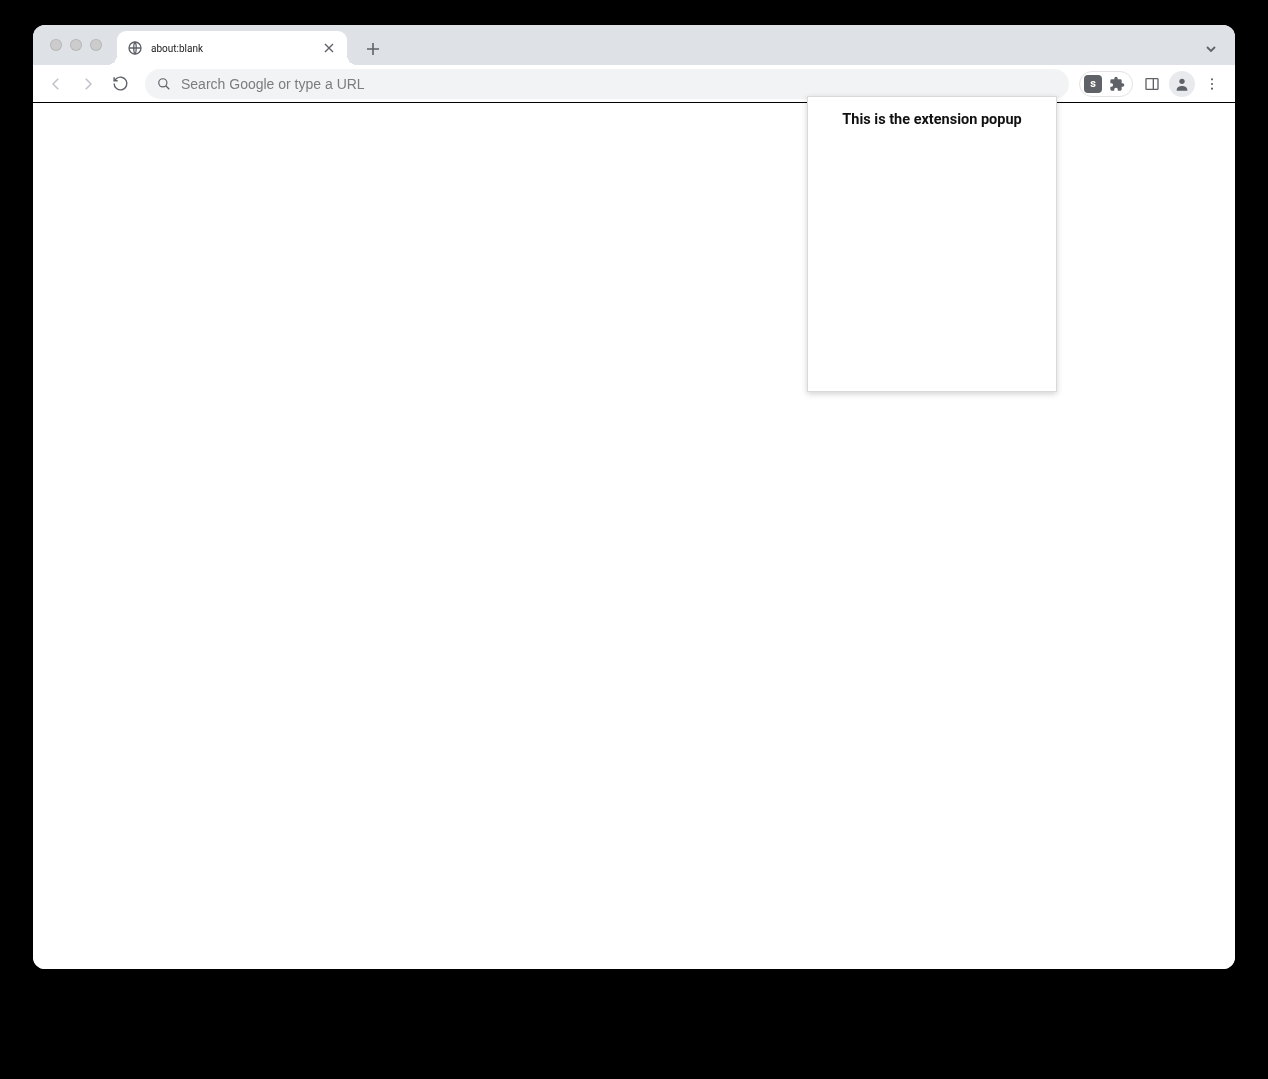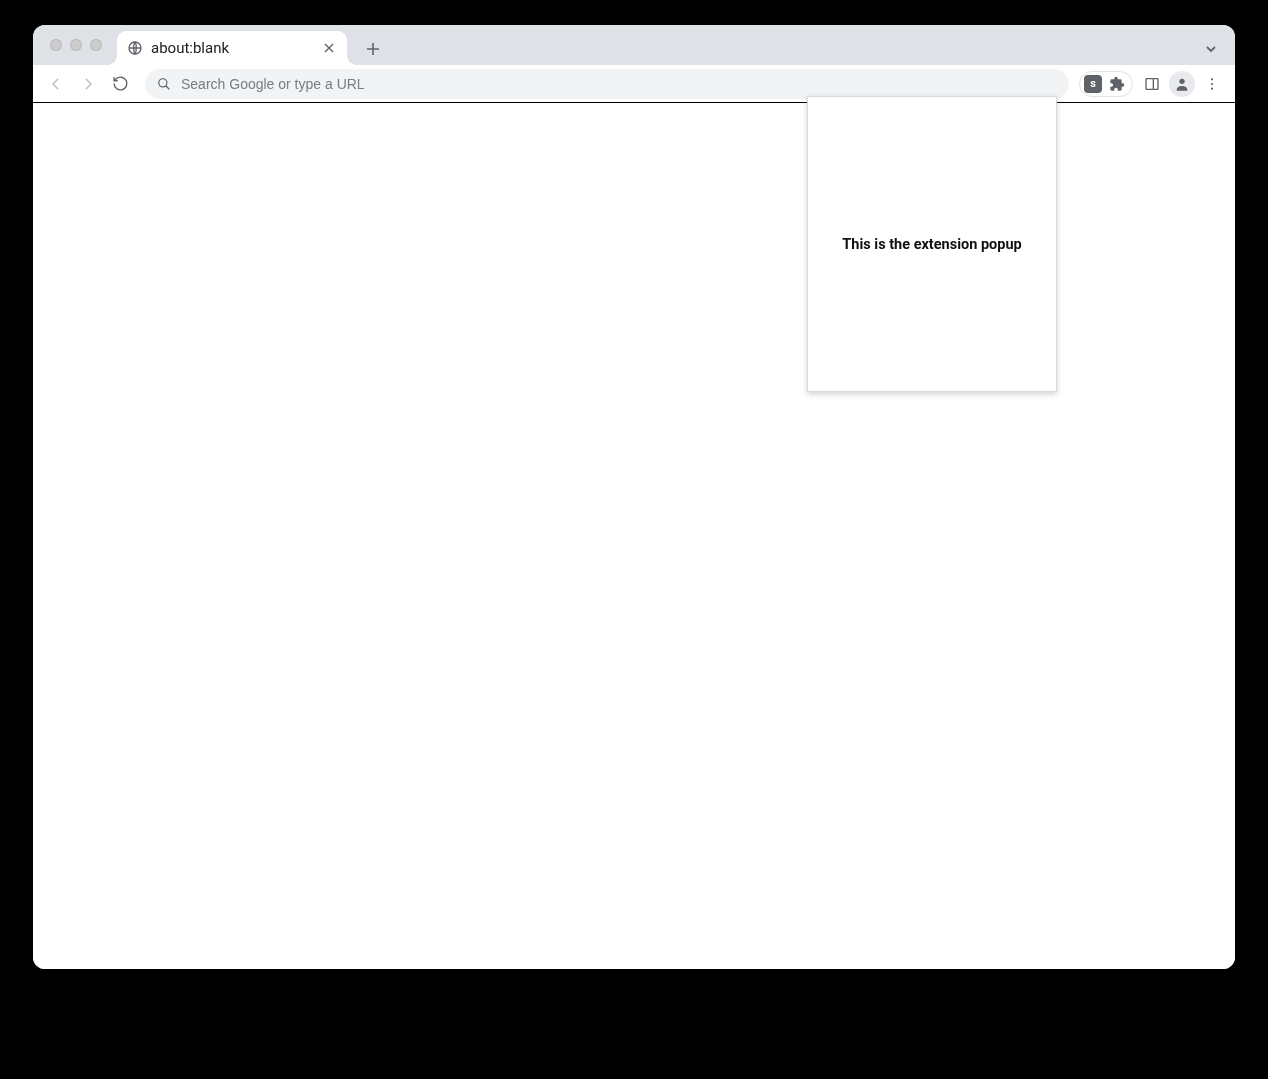--- a/index.html
+++ b/index.html
@@ -53,7 +53,7 @@
       display: flex;
       align-items: center;
       padding: 0 10px;
-      font-size: 15px;
+      font-size: 10px;
       color: #202124;
     }
     .tab::before,

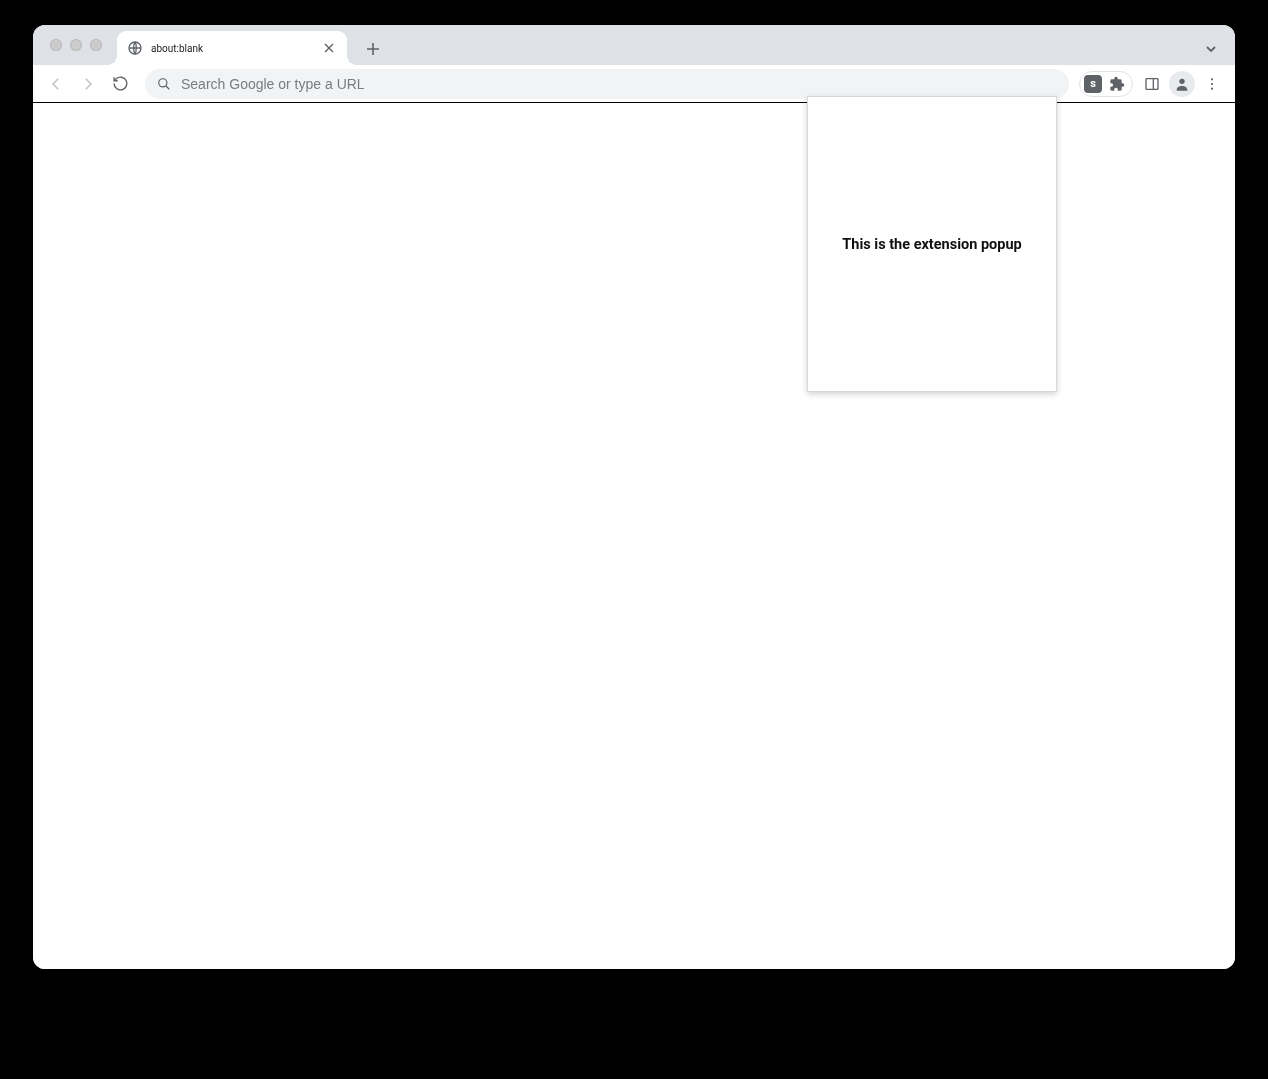--- a/index.html
+++ b/index.html
@@ -173,7 +173,7 @@
       background:#fff;
       border:1px solid #d9d9d9;
       box-shadow: 0 2px 6px rgba(0,0,0,0.18);
-      display:flex; align-items:center; justify-content:center;
+      display:flex; justify-content:center;
       padding: 14px;
     }
     .popup-text {

